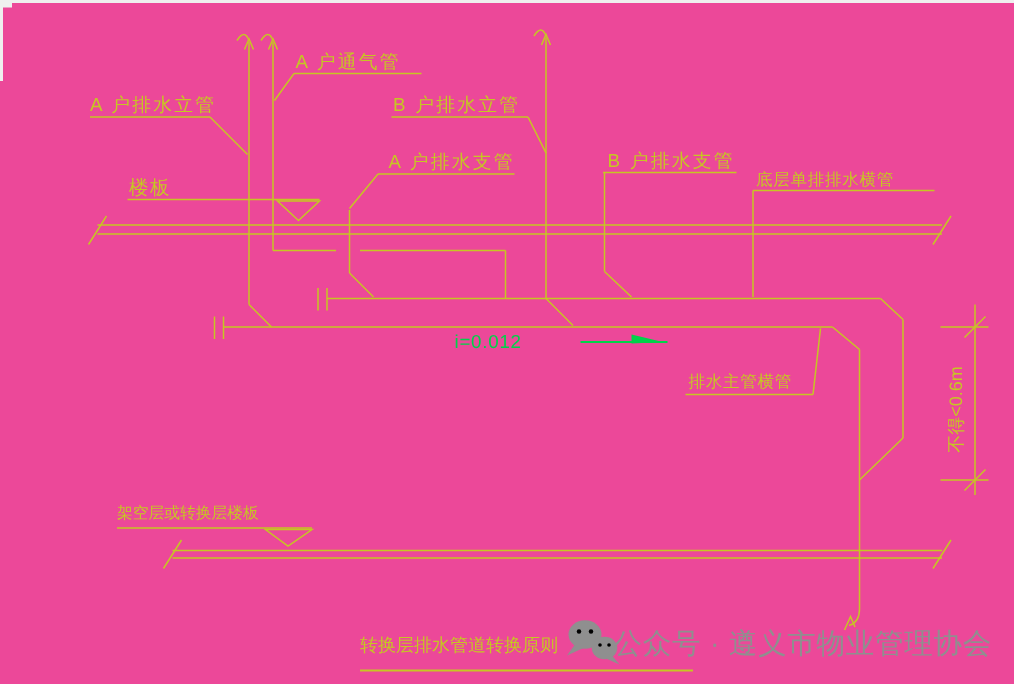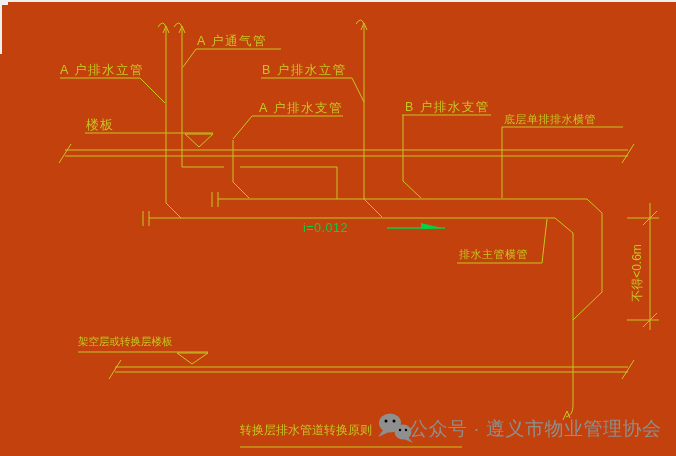--- a/index.html
+++ b/index.html
@@ -3,7 +3,7 @@
 <meta charset="utf-8">
 <style>
   html,body{margin:0;padding:0;background:#000;}
-  #canvas{position:relative;width:676px;height:456px;background:#c2410c;overflow:hidden;}
+  #canvas{position:relative;width:676px;height:456px;background:#ec4899;overflow:hidden;}
   svg{display:block;}
   .ln{stroke:#c6c623;stroke-width:1;fill:none;}
   .ln2{stroke:#c6c623;stroke-width:1.2;fill:none;}

